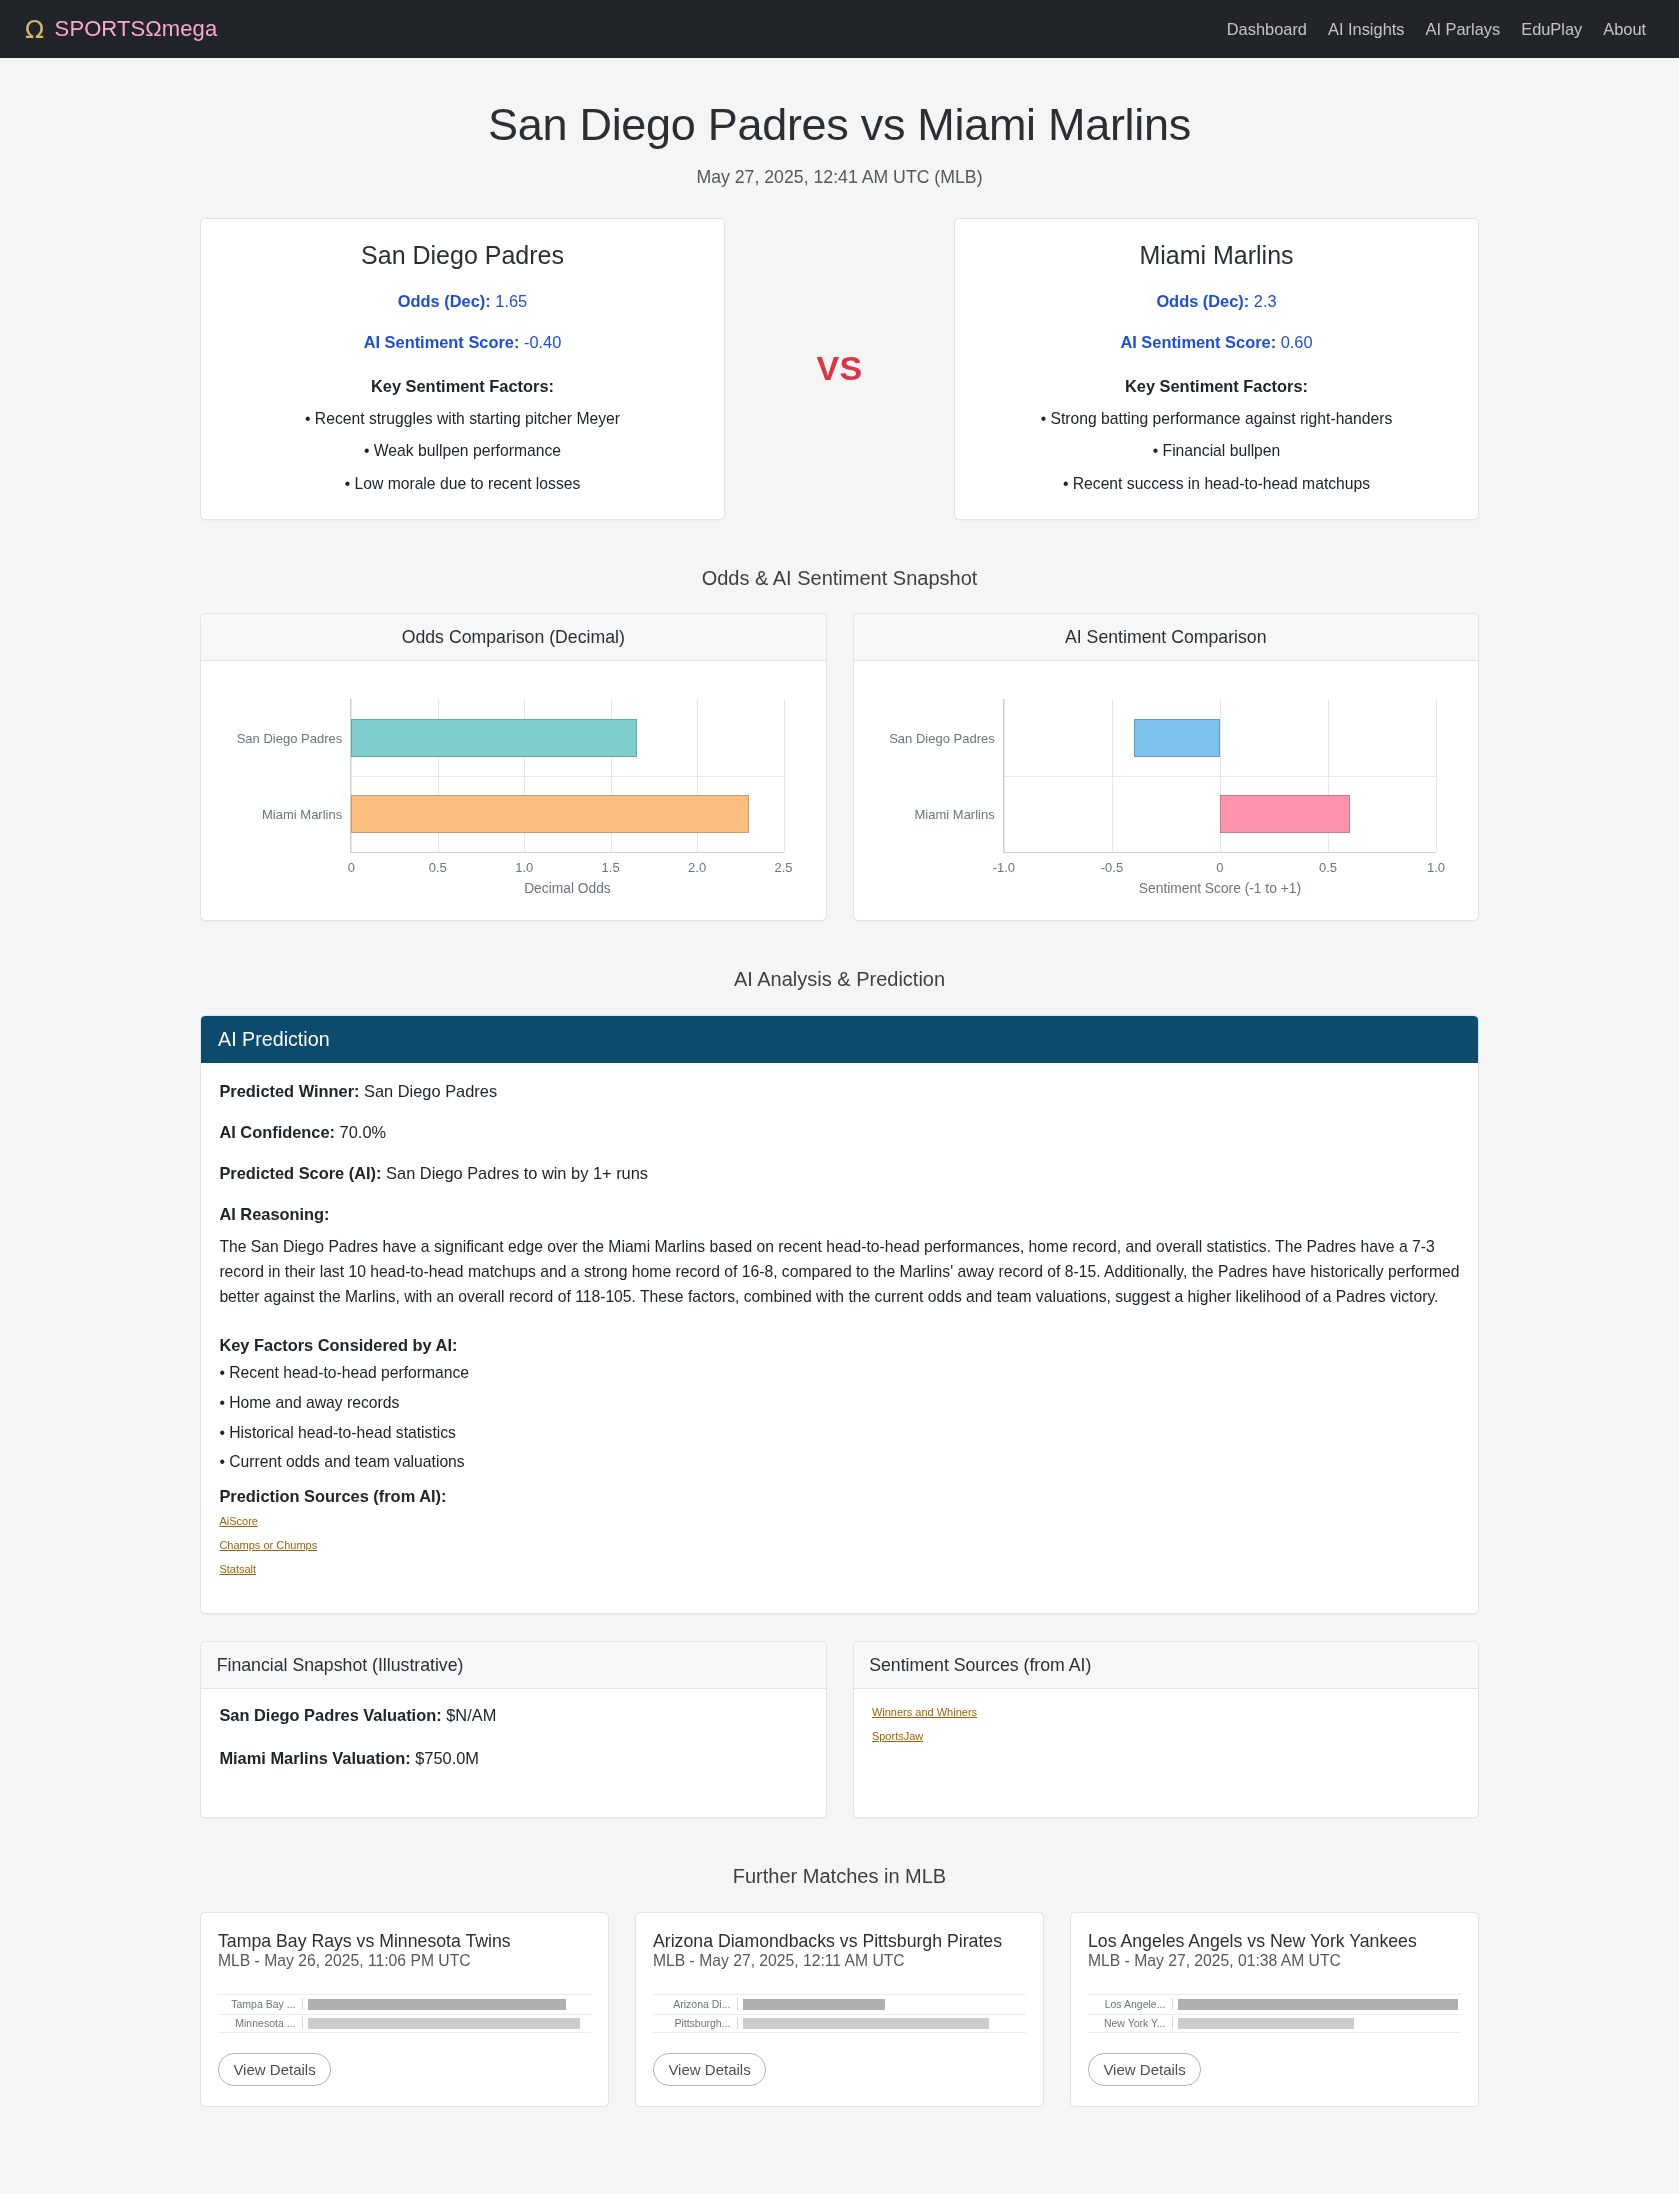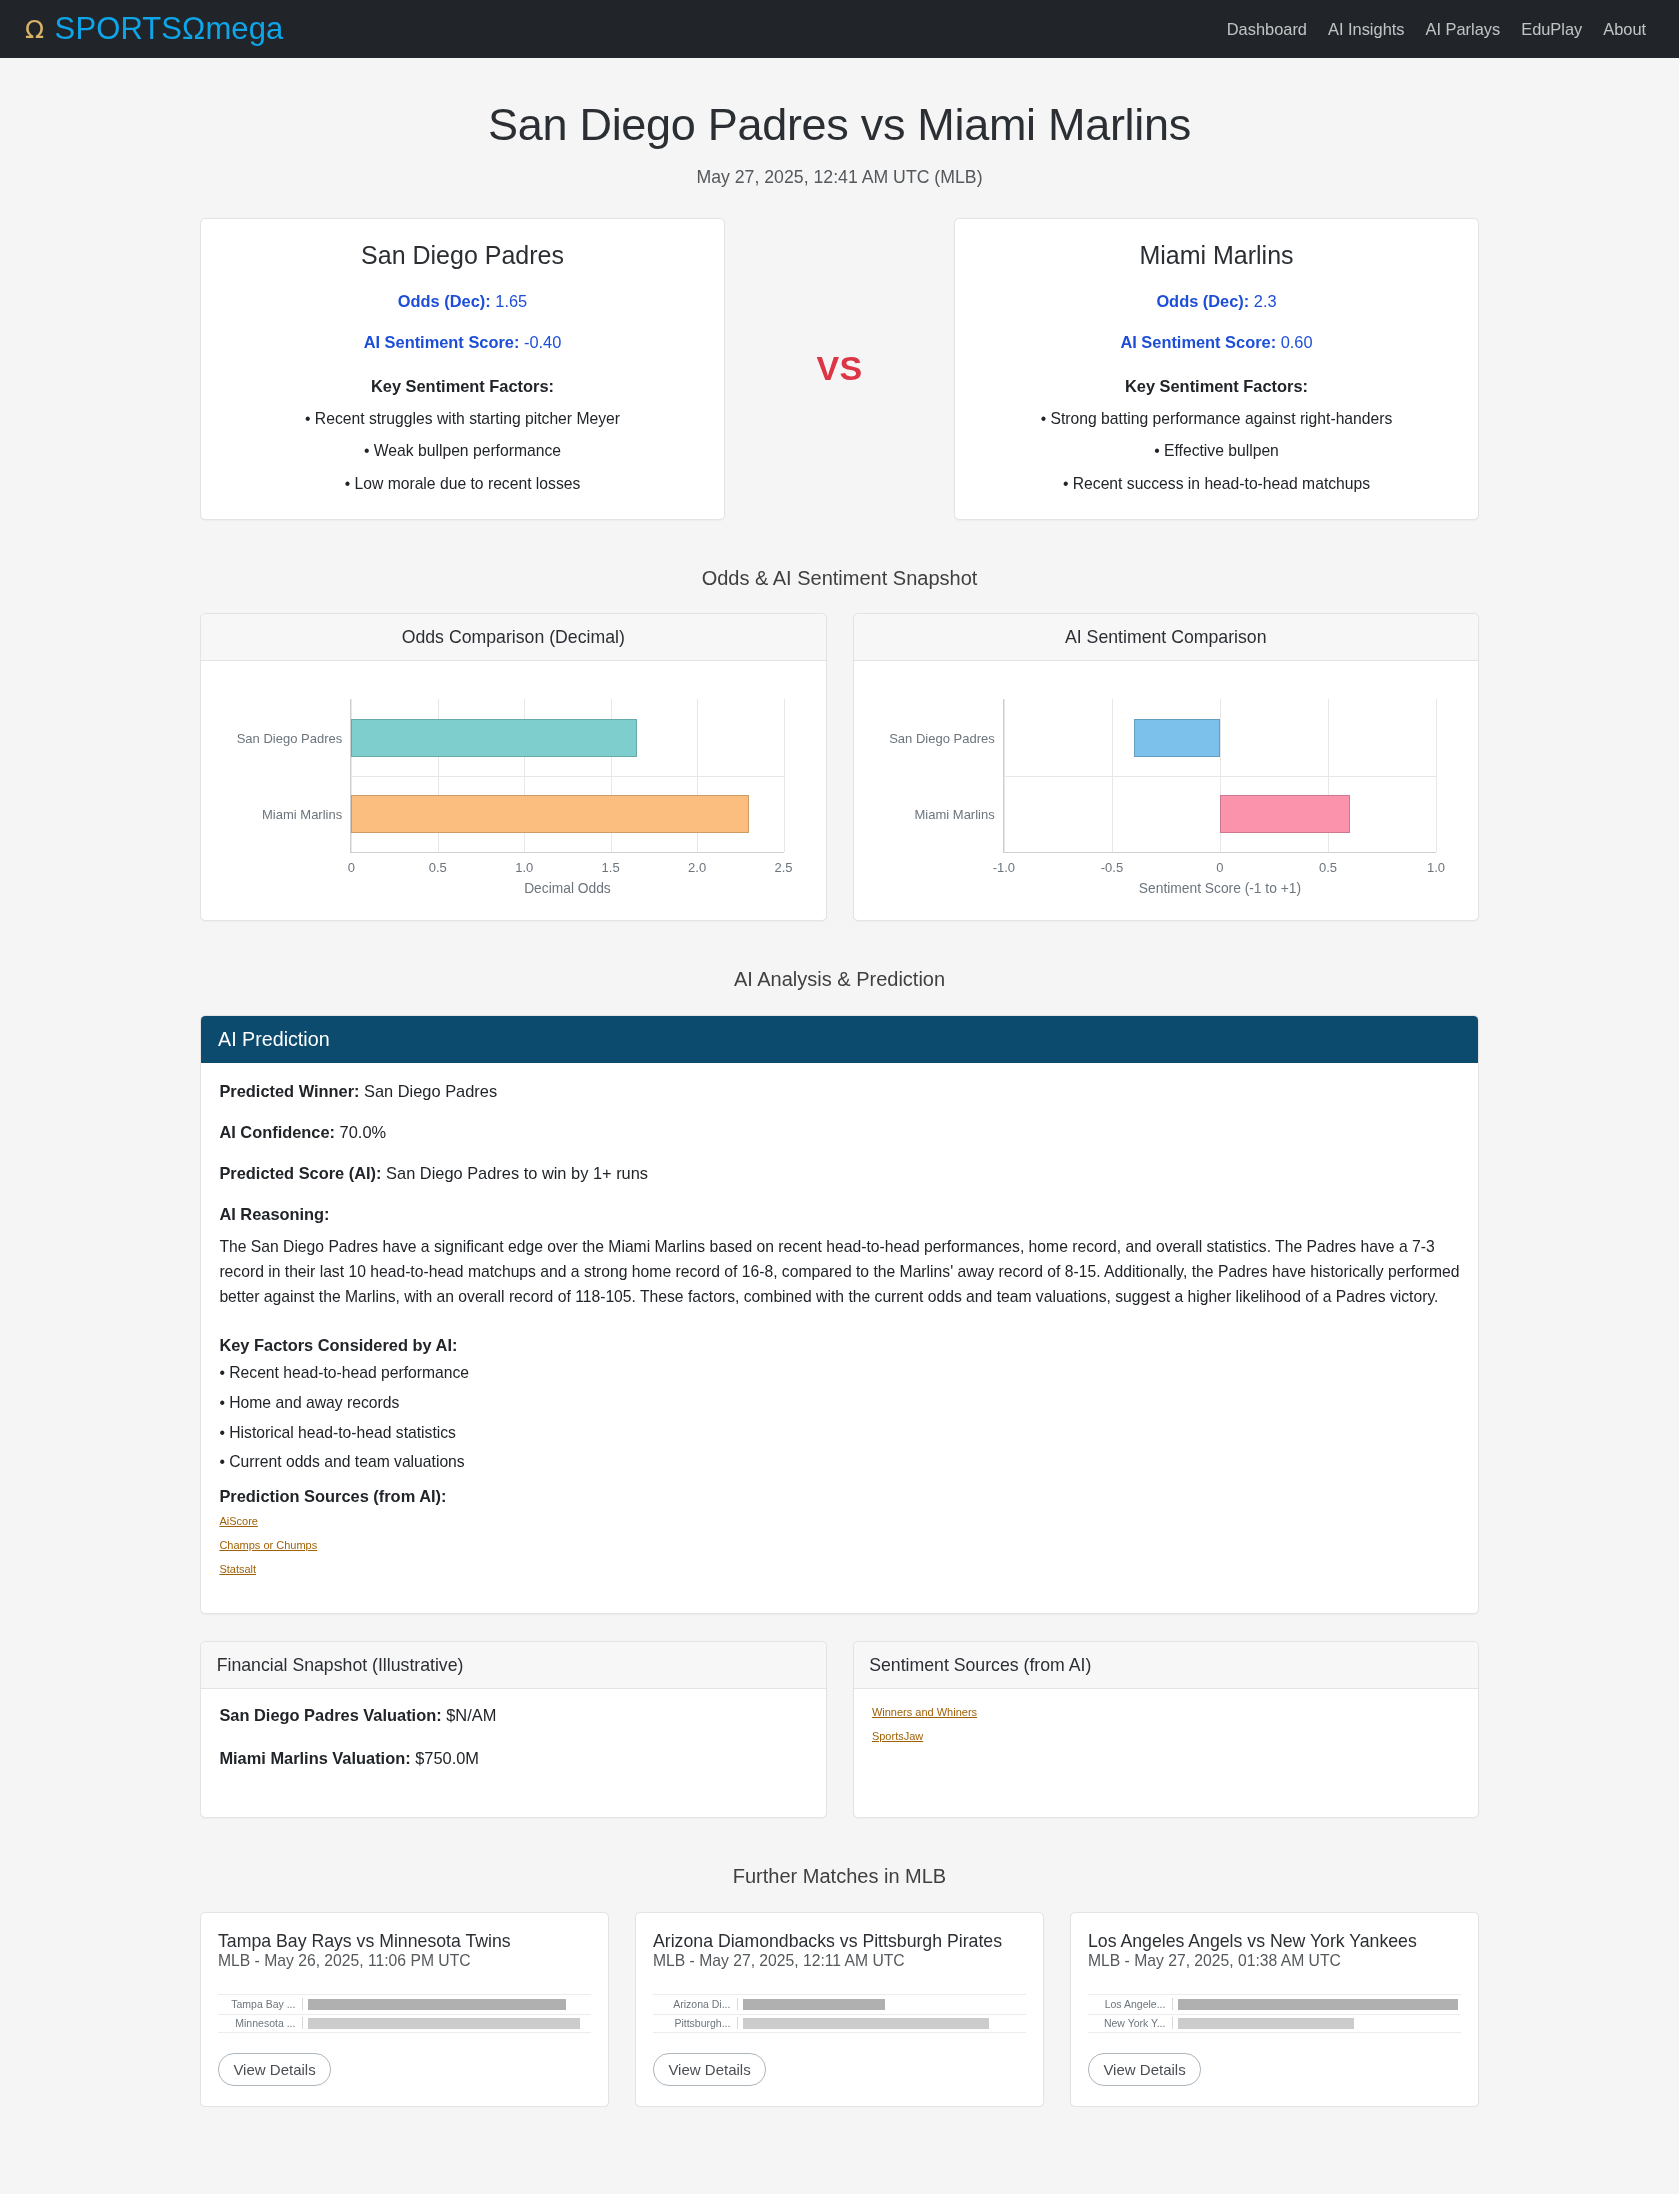--- a/index.html
+++ b/index.html
@@ -29,8 +29,8 @@
     font-family: "DejaVu Sans", sans-serif;
   }
   .brand-name {
-    font-size: 31px;
-    color: #0ea5e9;
+    font-size: 22px;
+    color: #f9a8d4;
     letter-spacing: 0.1px;
   }
   .navlinks { display:flex; align-items:center; gap:21px; padding-right: 7.9px; text-align: right; }

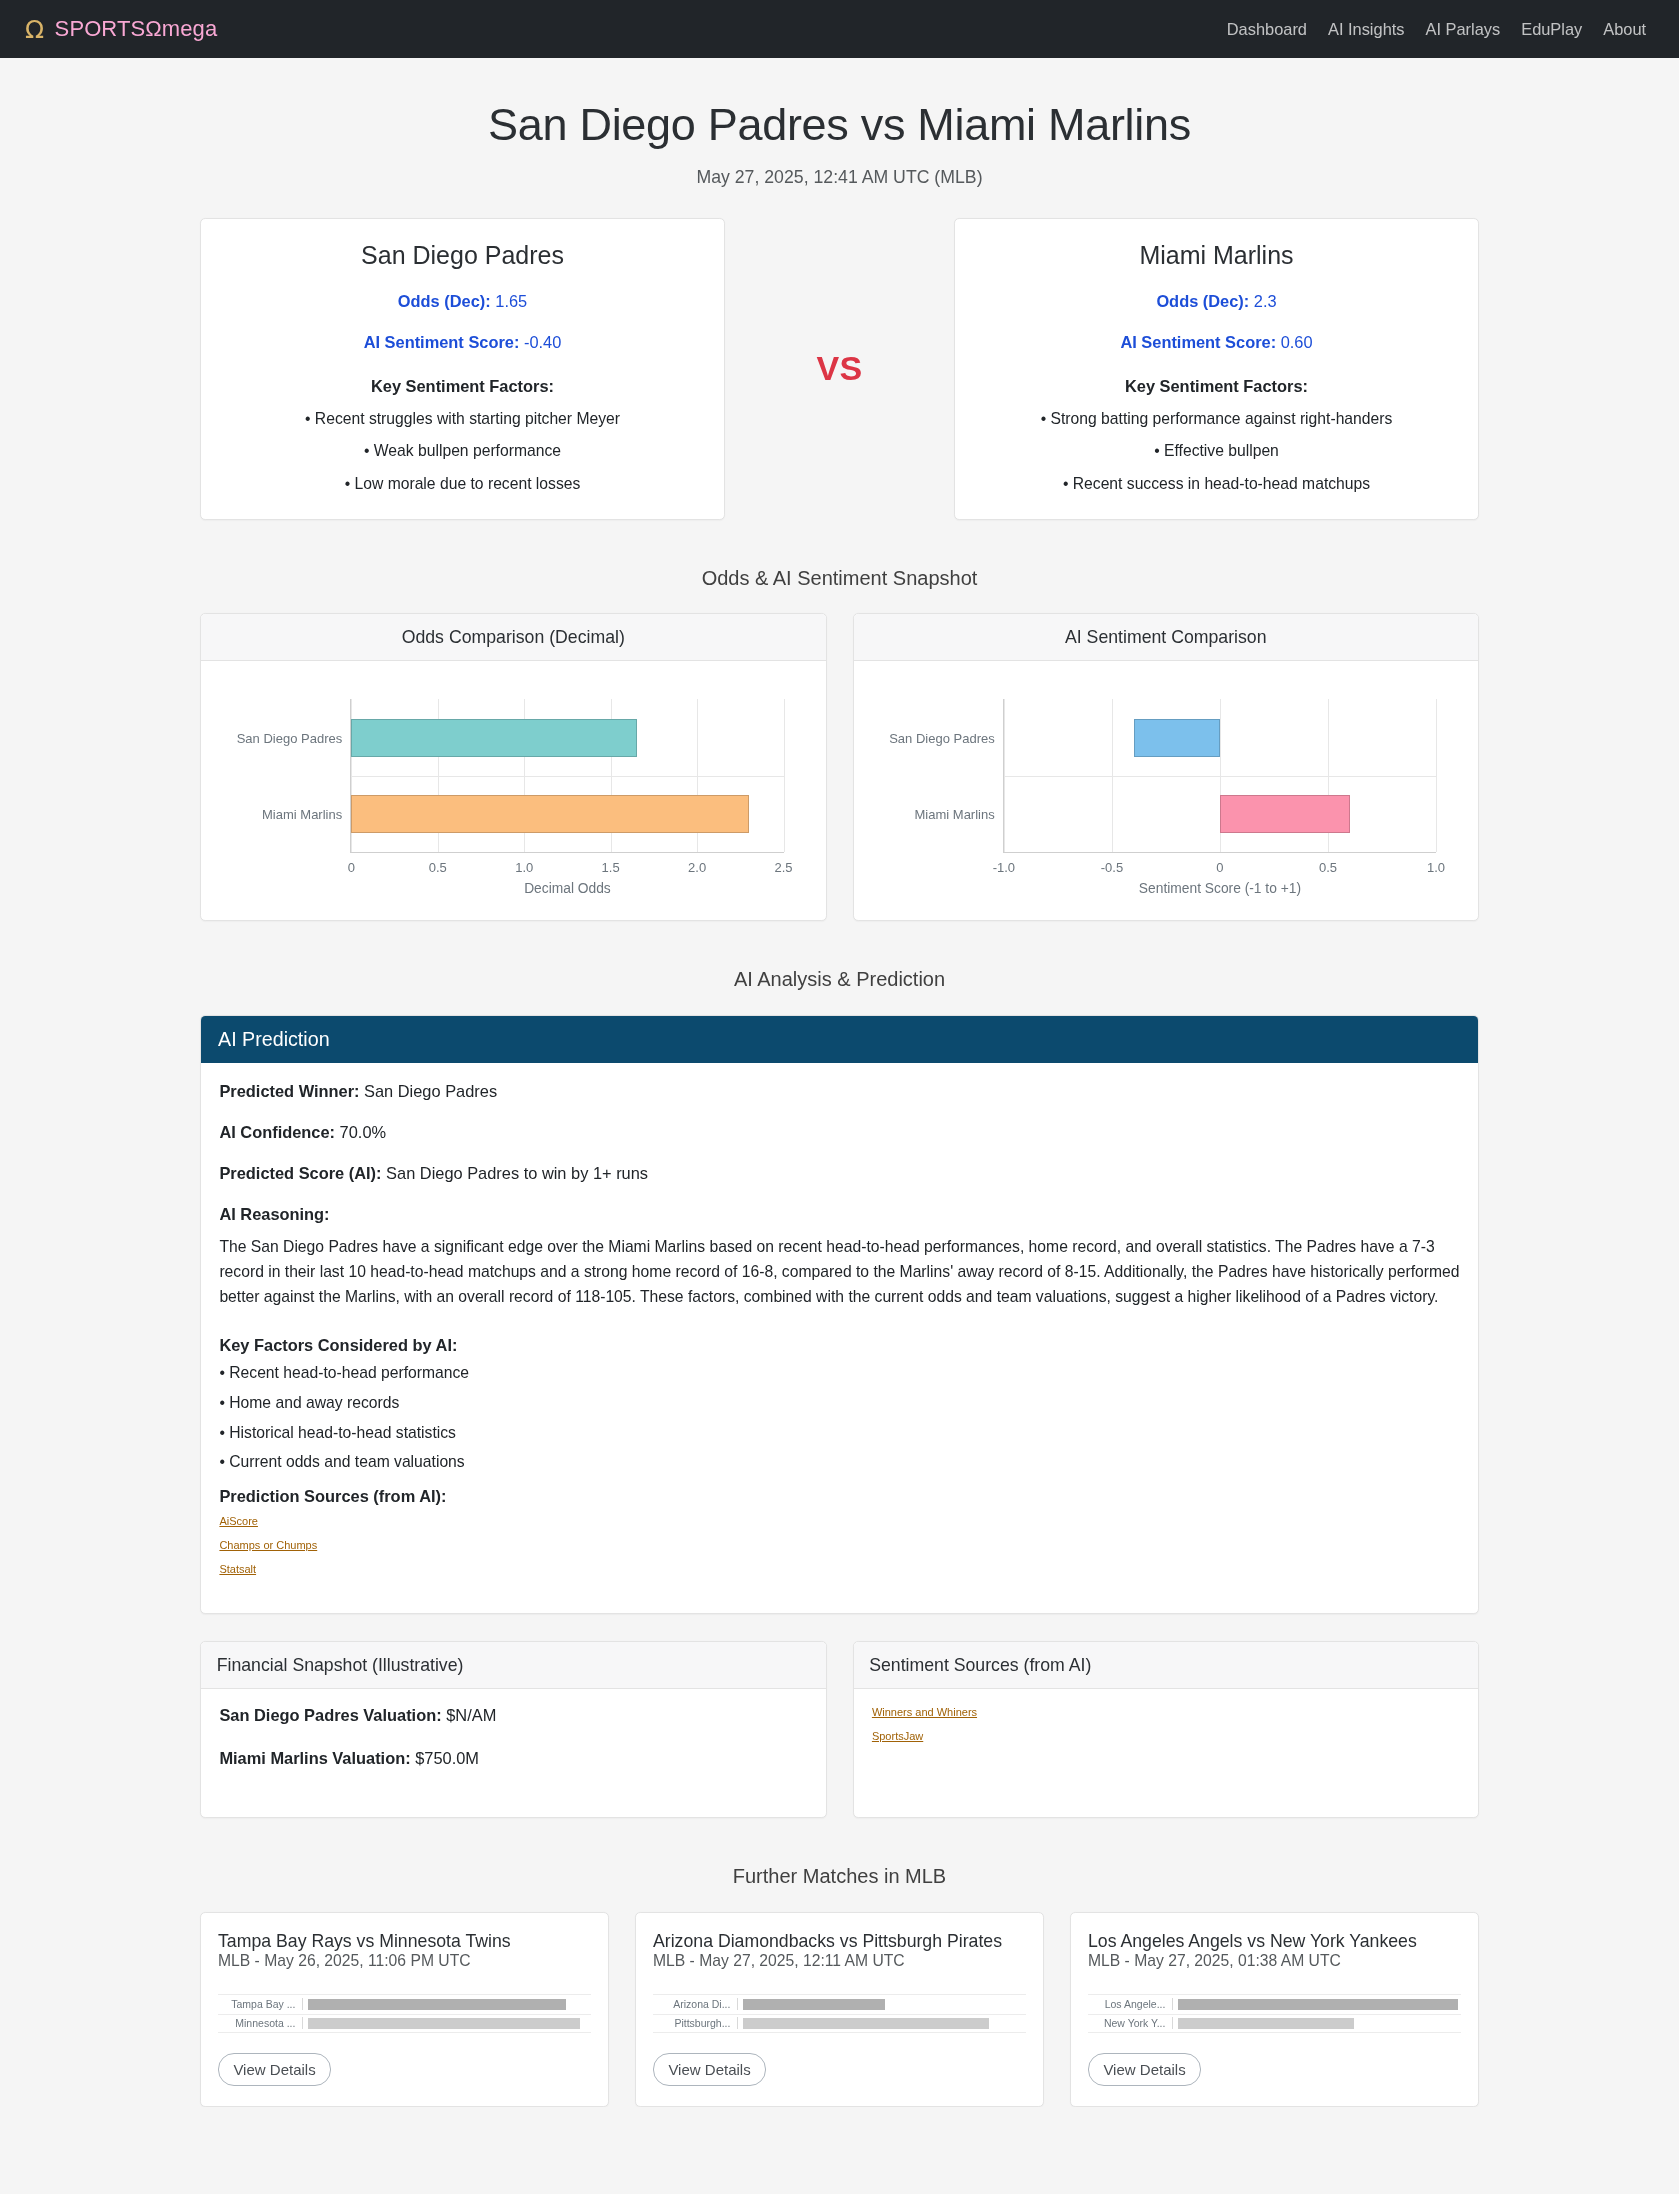--- a/index.html
+++ b/index.html
@@ -309,7 +309,7 @@
         </div>
         <div class="team-factors-title">Key Sentiment Factors:</div>
         <div class="team-factor">• Strong batting performance against right-handers</div>
-        <div class="team-factor">• Effective bullpen</div>
+        <div class="team-factor">• Financial bullpen</div>
         <div class="team-factor">• Recent success in head-to-head matchups</div>
       </div>
     </div>

